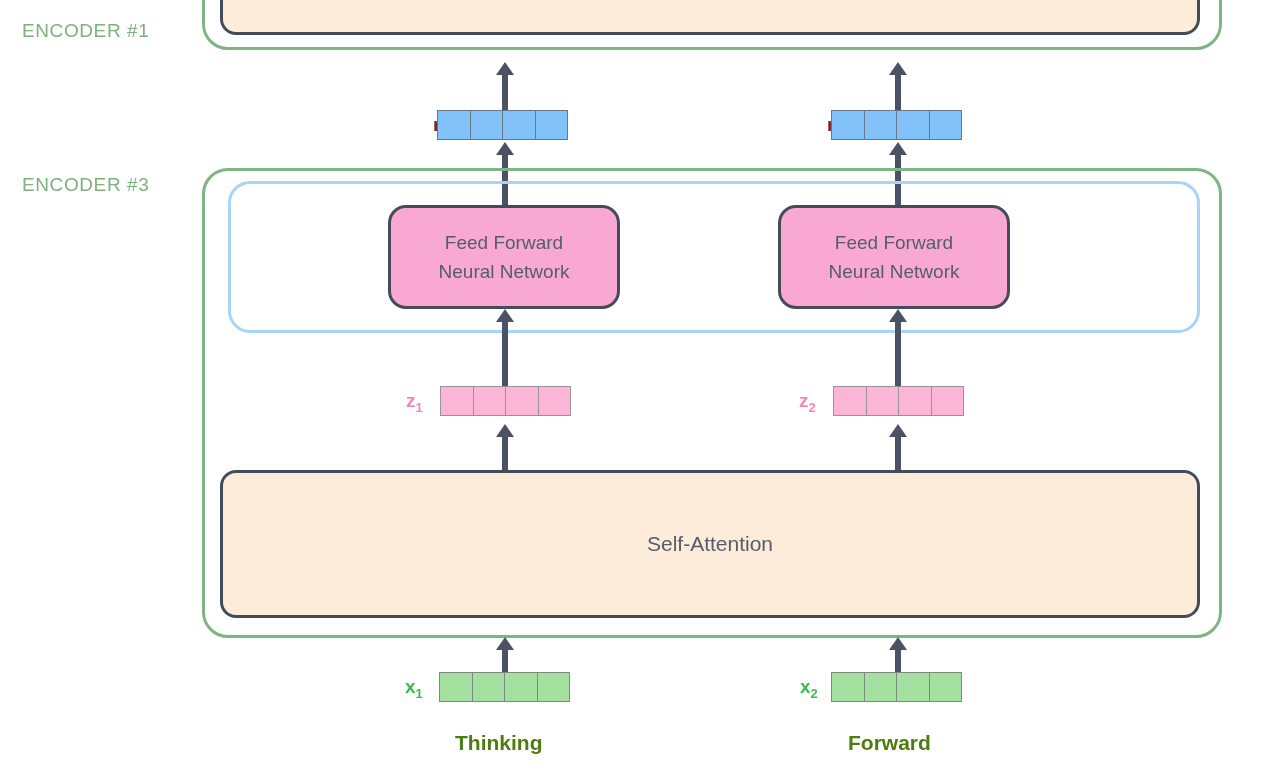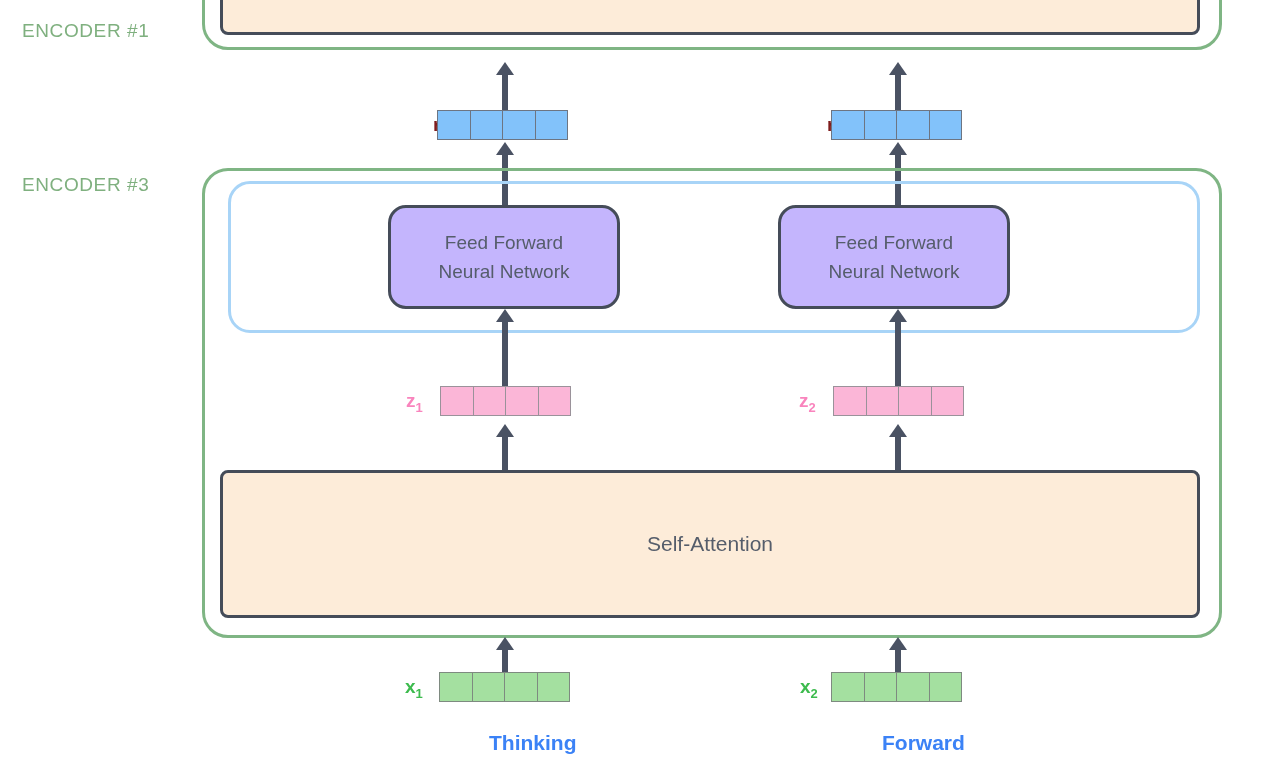--- a/index.html
+++ b/index.html
@@ -93,7 +93,7 @@
   
   .ffn-box {
     position: absolute;
-    background: #c4b5fd;
+    background: #f9a8d4;
     border: 3px solid #454c59;
     border-radius: 18px;
     box-sizing: border-box;

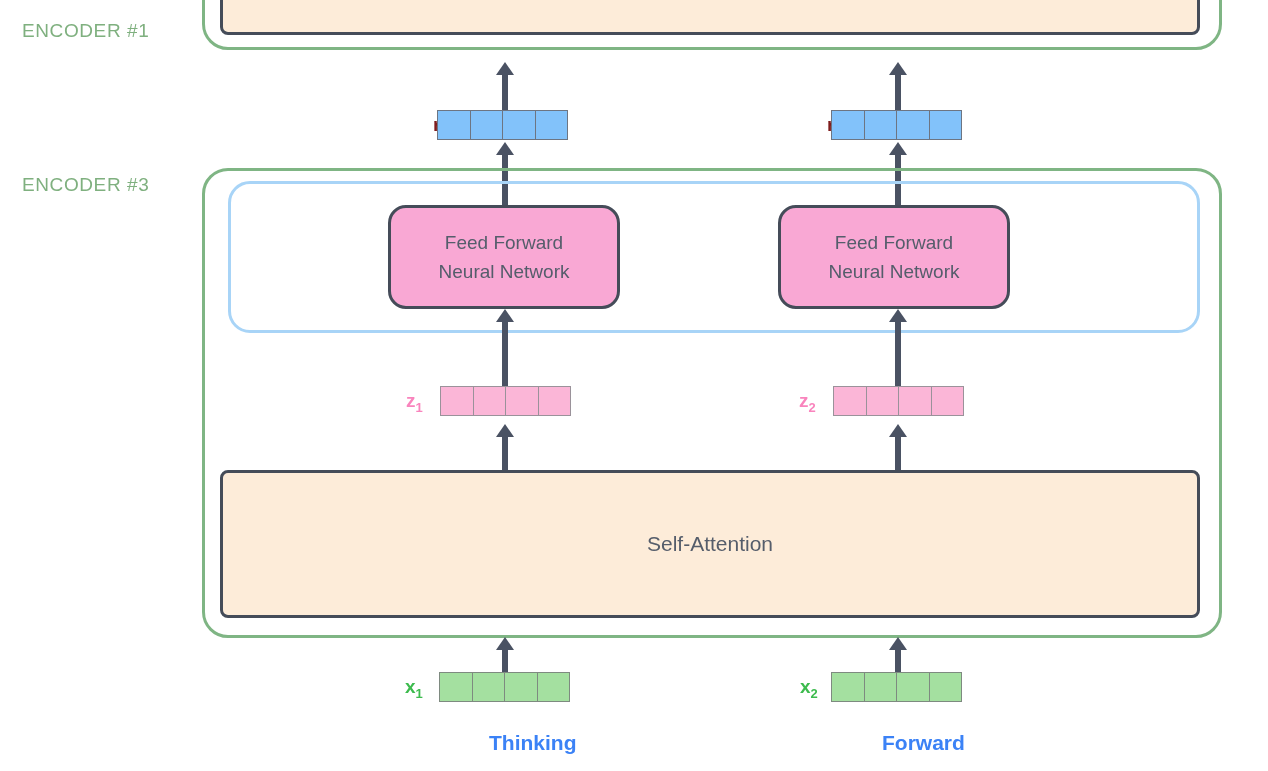--- a/index.html
+++ b/index.html
@@ -69,7 +69,7 @@
     position: absolute;
     background: #fdecd9;
     border: 3px solid #454c59;
-    border-radius: 8px;
+    border-radius: 16px;
     box-sizing: border-box;
     display: flex;
     align-items: center;

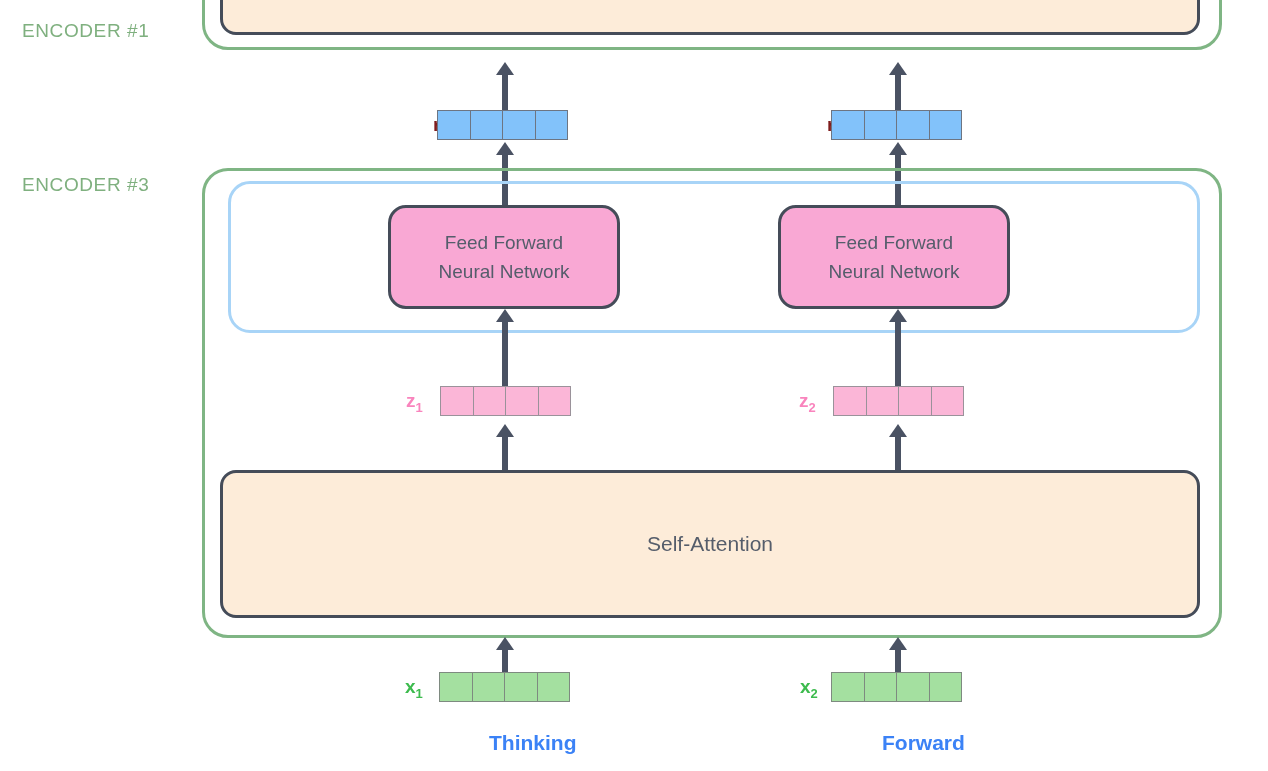--- a/index.html
+++ b/index.html
@@ -160,11 +160,10 @@
   
   .word {
     position: absolute;
-    color: #3b82f6;
+    color: #4d7c0f;
     font-weight: bold;
     font-size: 21px;
     white-space: nowrap;
-    margin-left: 34px;
   }
   #word-left  { left: 455px; top: 731px; }
   #word-right { left: 848px; top: 731px; }

